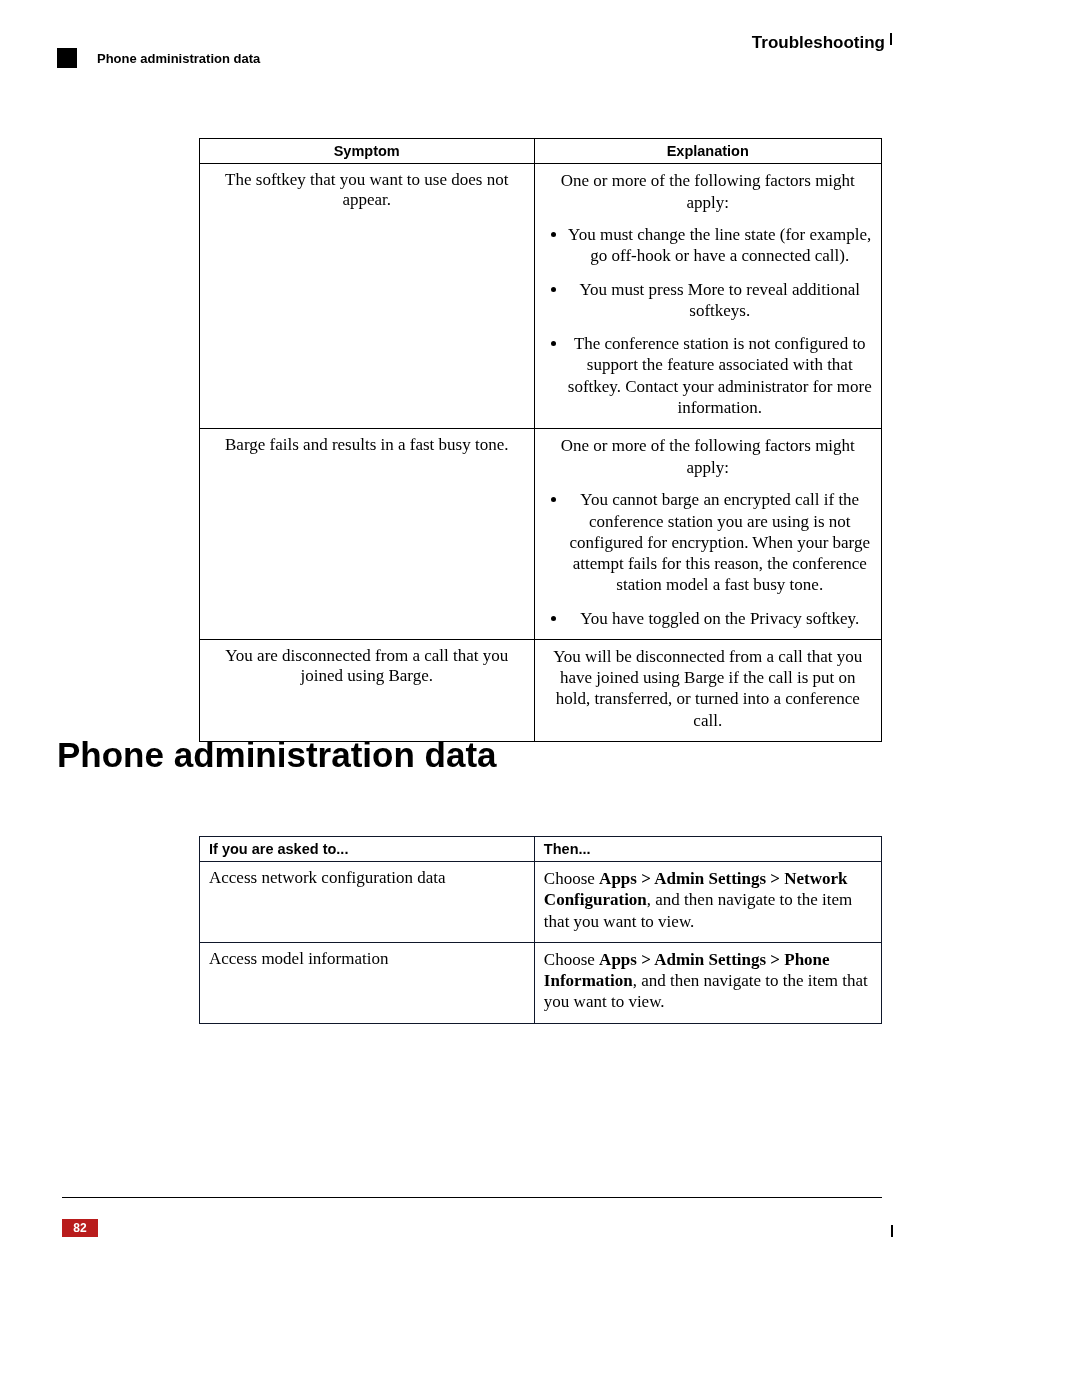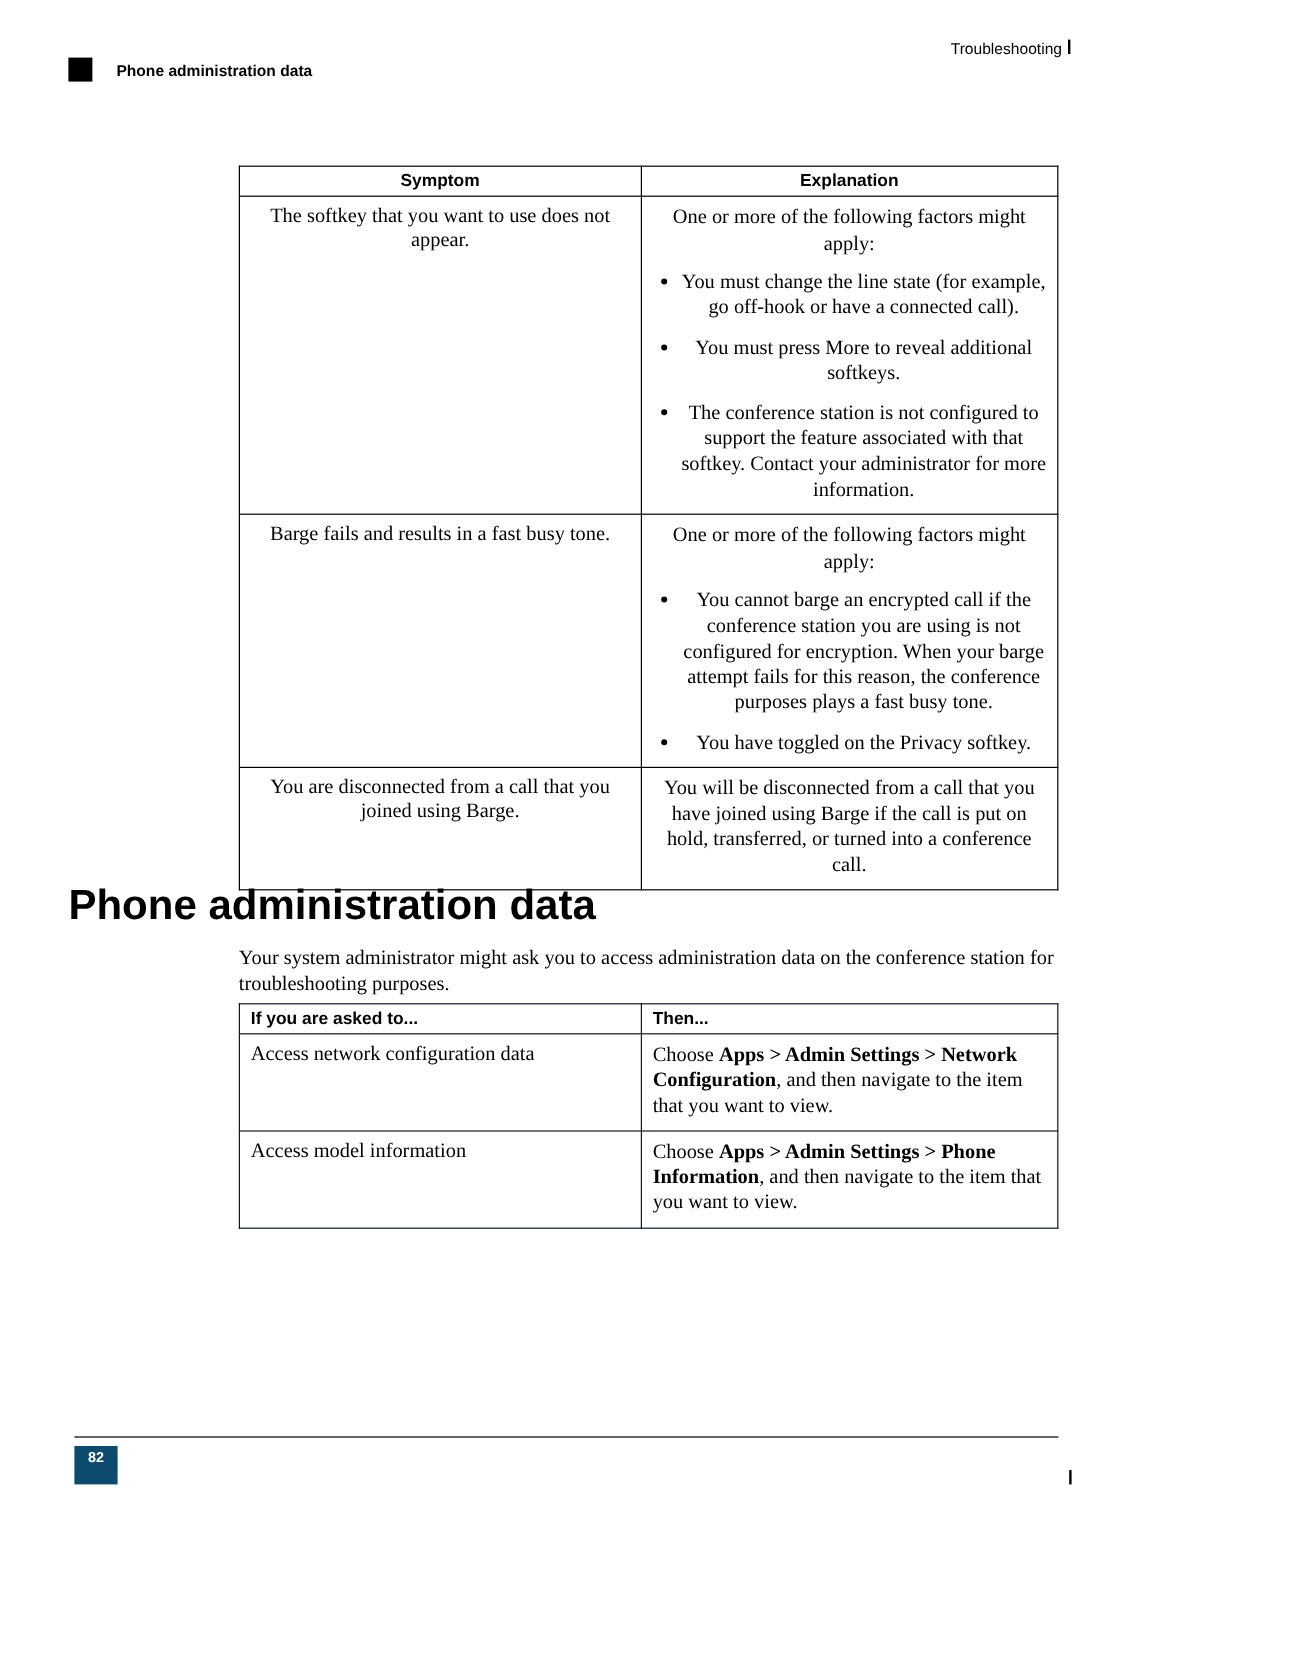--- a/index.html
+++ b/index.html
@@ -22,8 +22,8 @@
     top: 33px;
     right: 195px;
     font-family: Arial, Helvetica, sans-serif;
-    font-weight: normal;
-    font-size: 13px;
+    font-weight: bold;
+    font-size: 17px;
   }
   .header-rule {
     position: absolute;

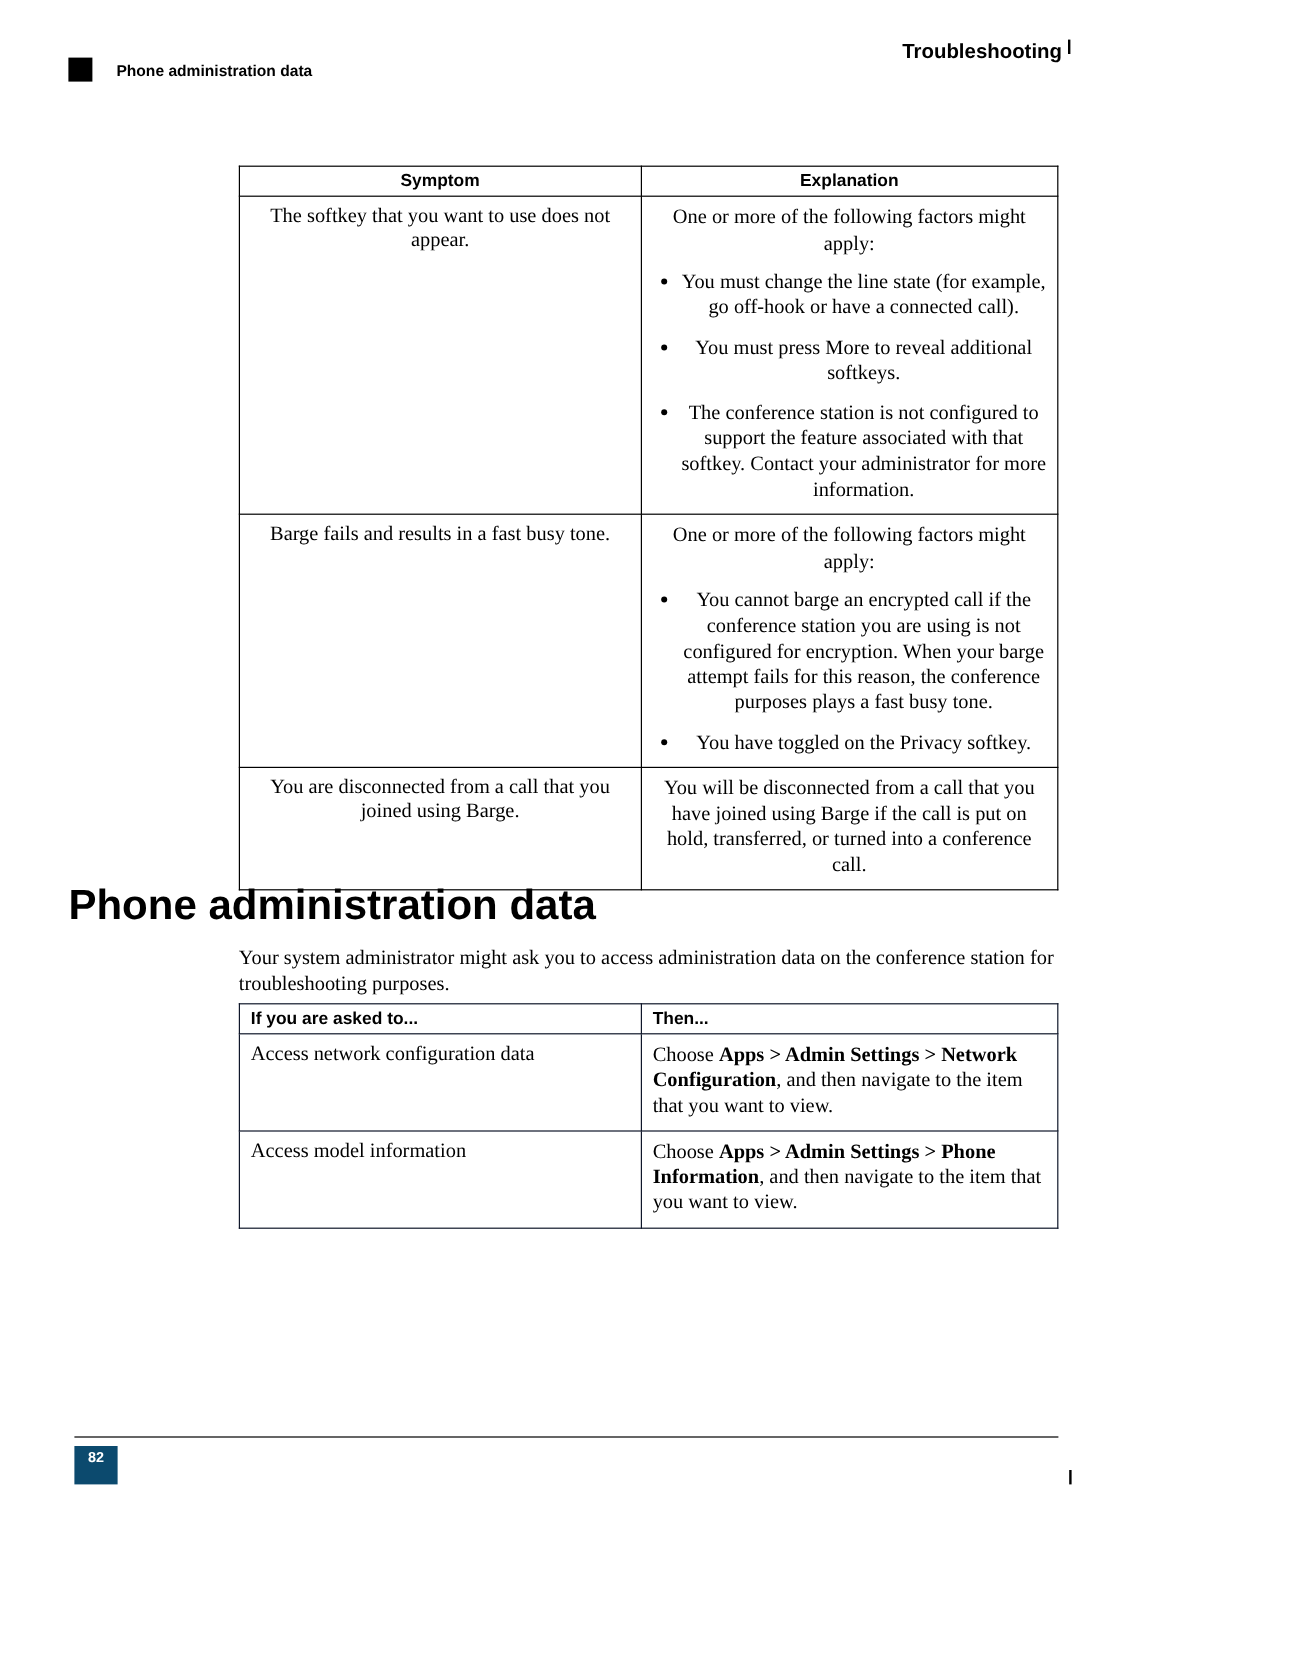--- a/index.html
+++ b/index.html
@@ -195,7 +195,7 @@
       <td>
         <p class="intro-line">One or more of the following factors might apply:</p>
         <ul class="bullets">
-          <li>You cannot barge an encrypted call if the conference station you are using is not configured for encryption. When your barge attempt fails for this reason, the conference purposes plays a fast busy tone.</li>
+          <li>You cannot barge an encrypted call if the conference station you are using is not configured for encryption. When your barge attempt fails for this reason, the conference station model a fast busy tone.</li>
           <li>You have toggled on the Privacy softkey.</li>
         </ul>
       </td>

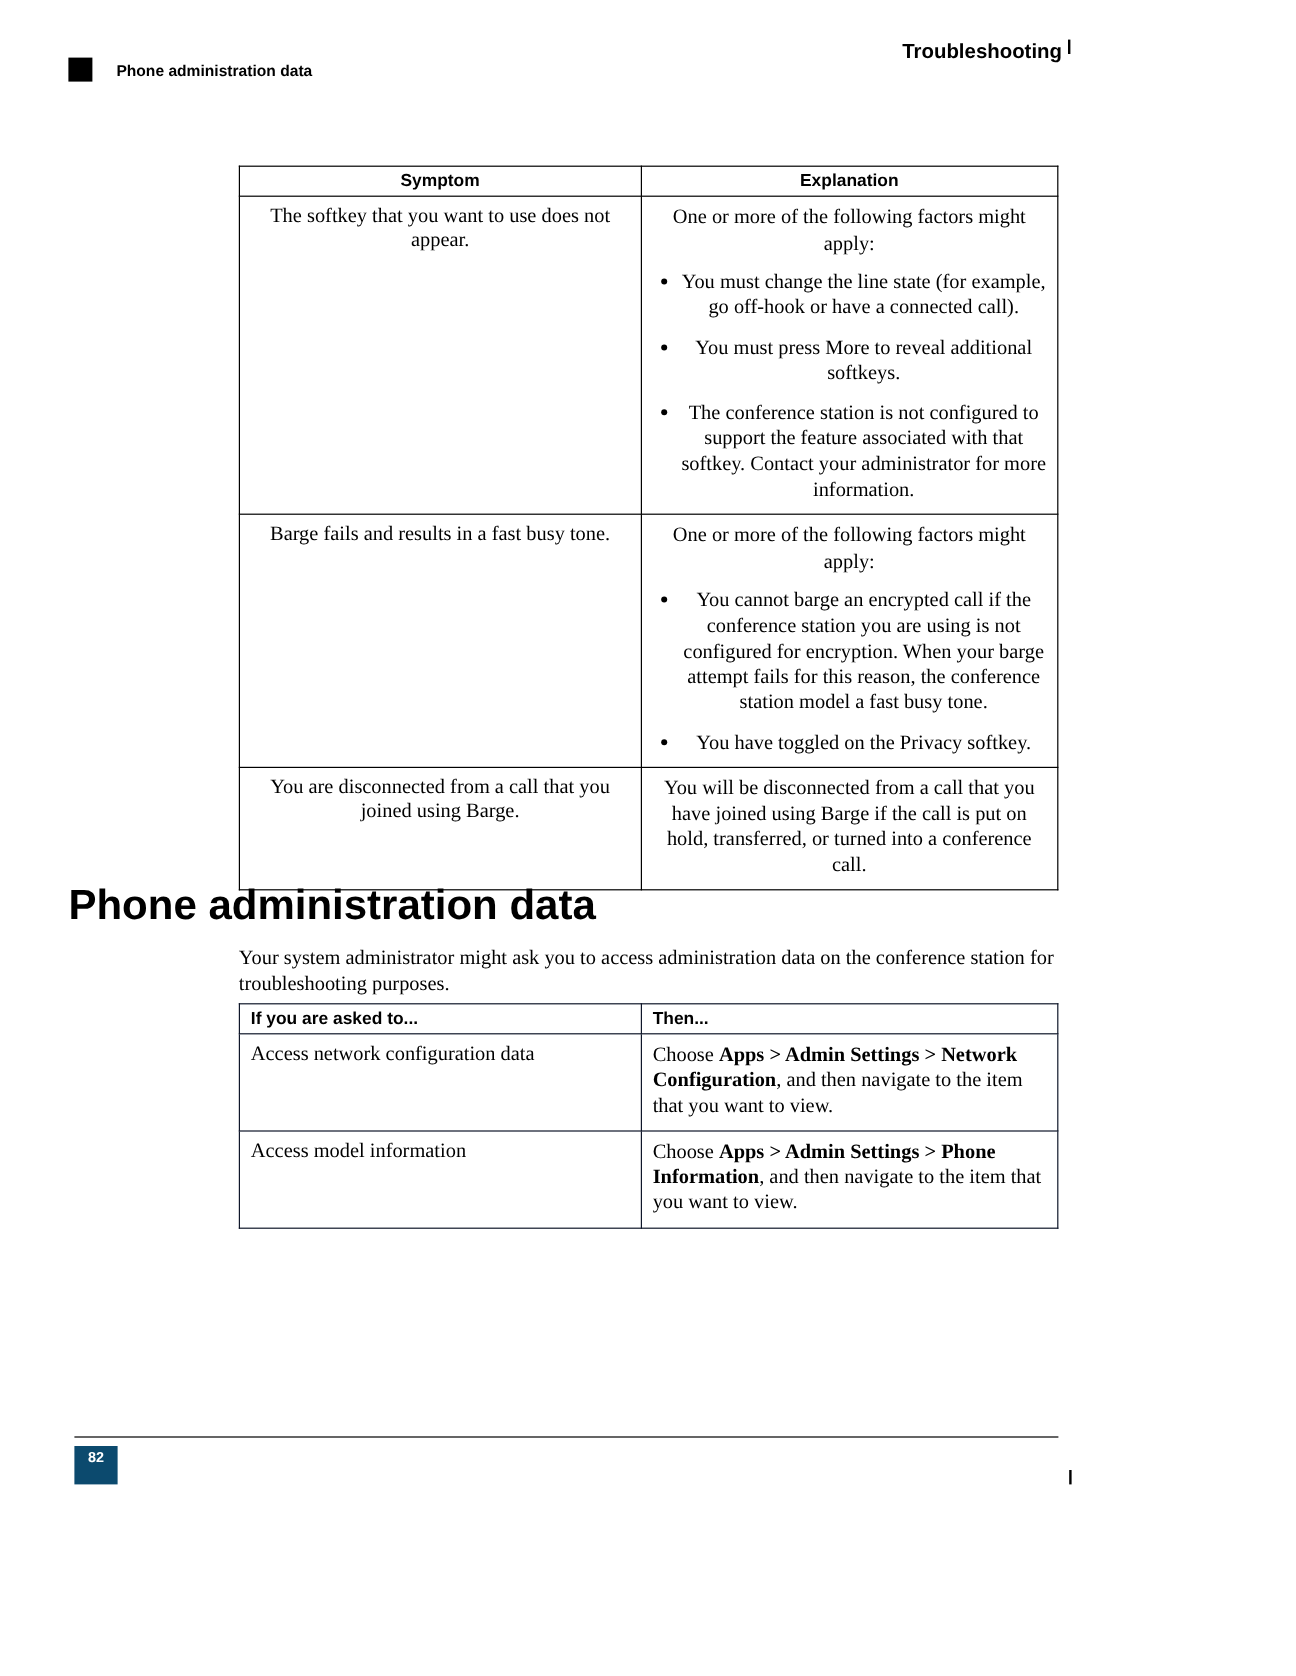--- a/index.html
+++ b/index.html
@@ -211,7 +211,6 @@
 
   <div class="h1">Phone administration data</div>
 
-  <div class="body-intro">Your system administrator might ask you to access administration data on the conference station for troubleshooting purposes.</div>
 
   <table class="table2">
     <tbody>

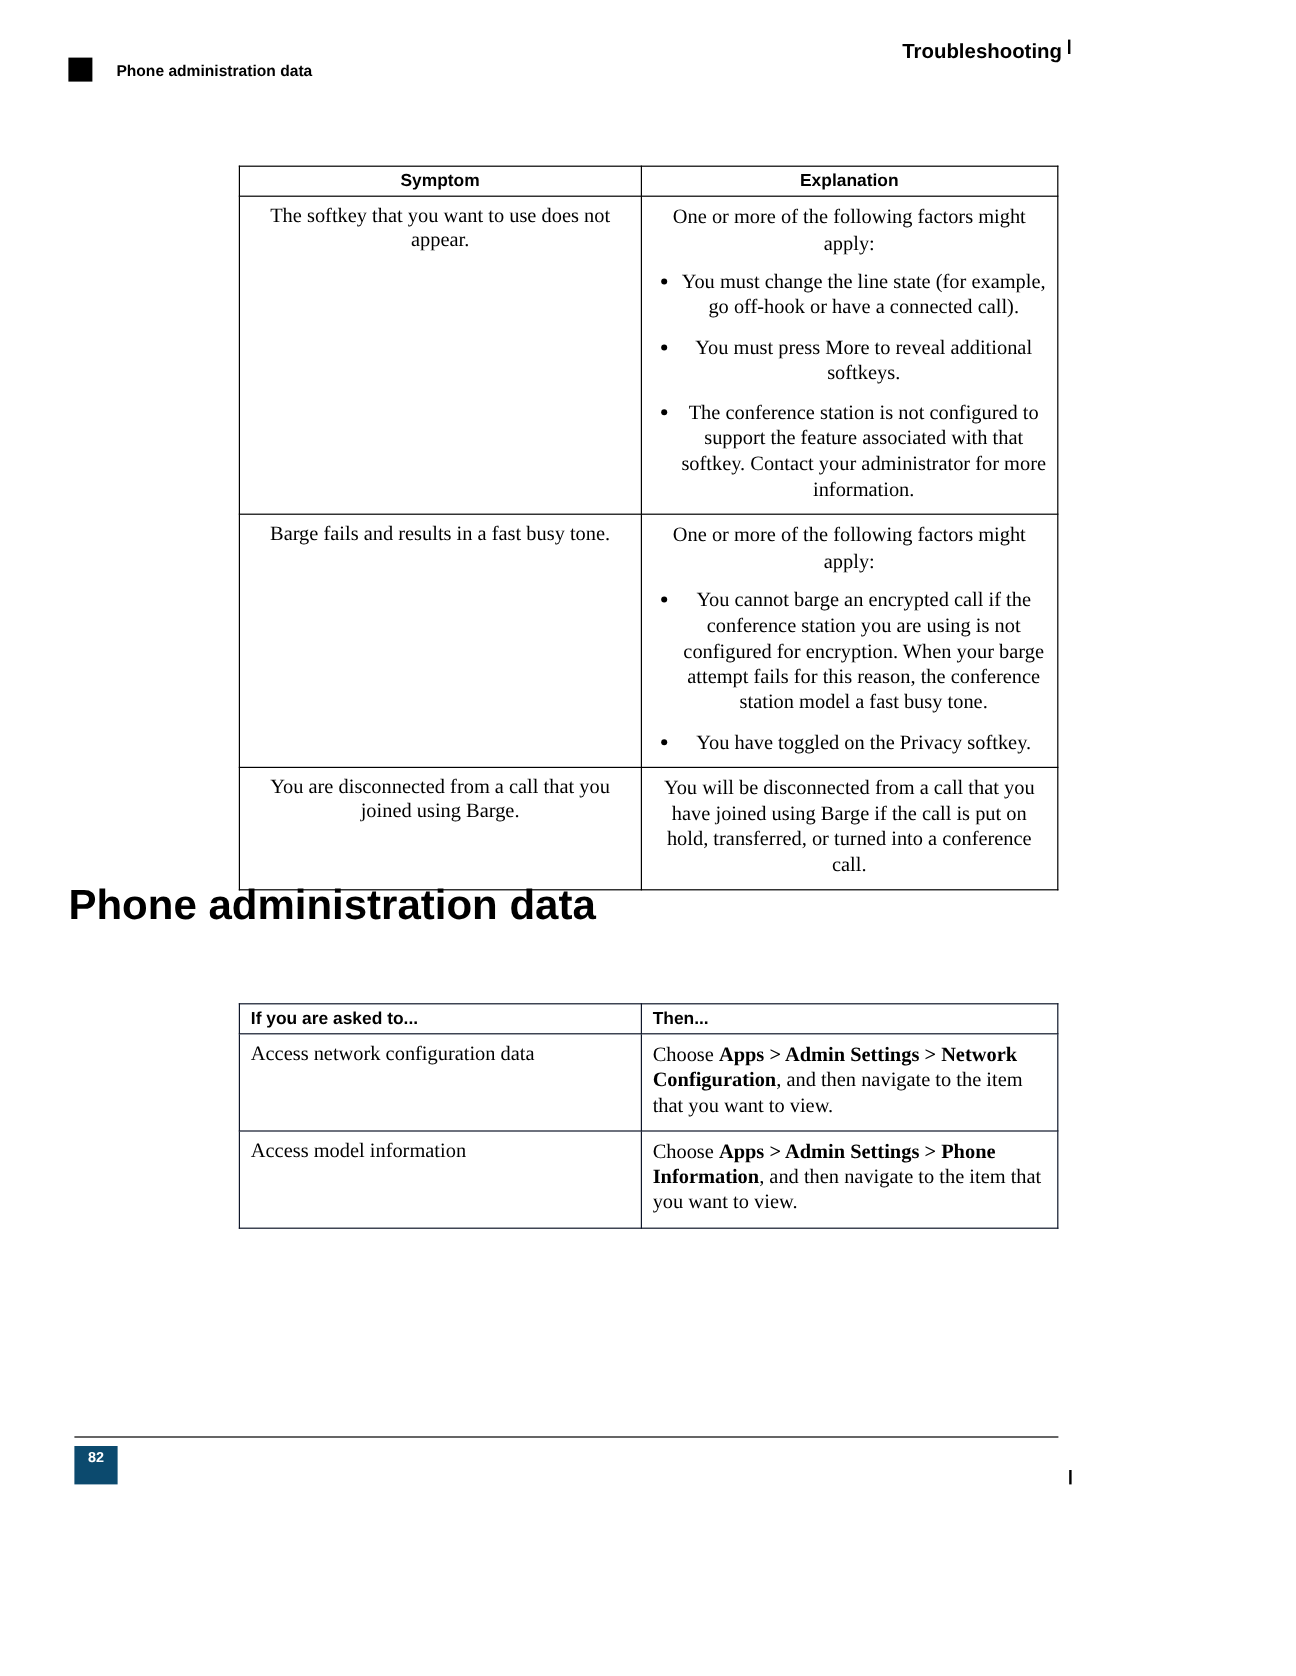--- a/index.html
+++ b/index.html
@@ -136,8 +136,8 @@
     bottom: 160px;
     left: 62px;
     width: 36px;
-    height: 32px;
-    background: #0c4a6e;
+    height: 18px;
+    background: #b91c1c;
     color: #fff;
     font-family: Arial, Helvetica, sans-serif;
     font-weight: bold;

